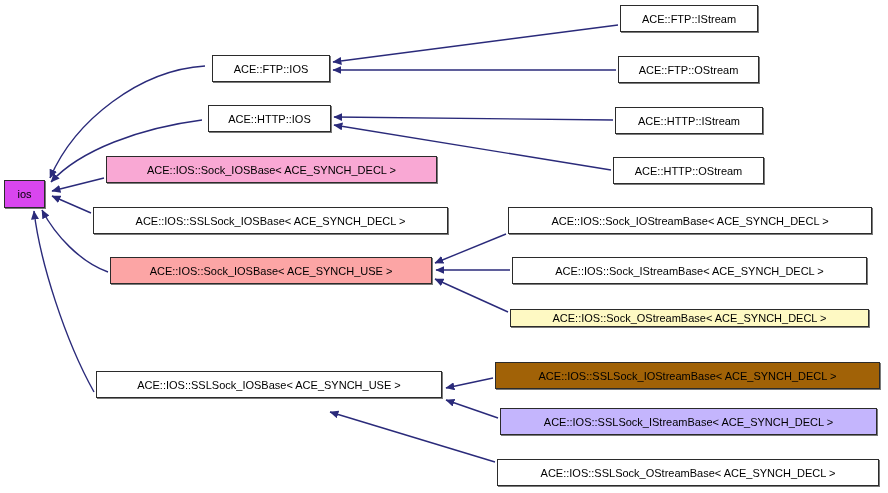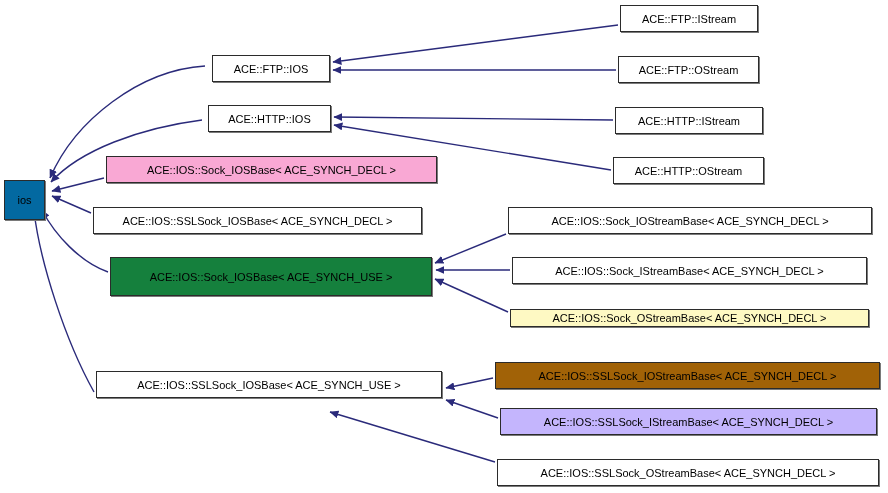--- a/index.html
+++ b/index.html
@@ -78,7 +78,7 @@
   </svg>
 
   <div id="nodes">
-      <div class="node" style="left: 4px; top: 180px; width: 41px; height: 40px; background: #0369a1; border-color: rgb(43, 43, 43); box-shadow: rgb(122, 122, 122) 1px 1px 0px 0px; align-items: center;">
+      <div class="node" style="left: 4px; top: 180px; width: 41px; height: 28px; background: #d946ef; border-color: rgb(43, 43, 43); box-shadow: rgb(122, 122, 122) 1px 1px 0px 0px; align-items: center;">
         <span class="node-label" style="color: rgb(0, 0, 0);">ios</span>
       </div>
       <div class="node" style="left: 212px; top: 55px; width: 118px; height: 27px; background: rgb(255, 255, 255); border-color: rgb(43, 43, 43); box-shadow: rgb(122, 122, 122) 1px 1px 0px 0px;">

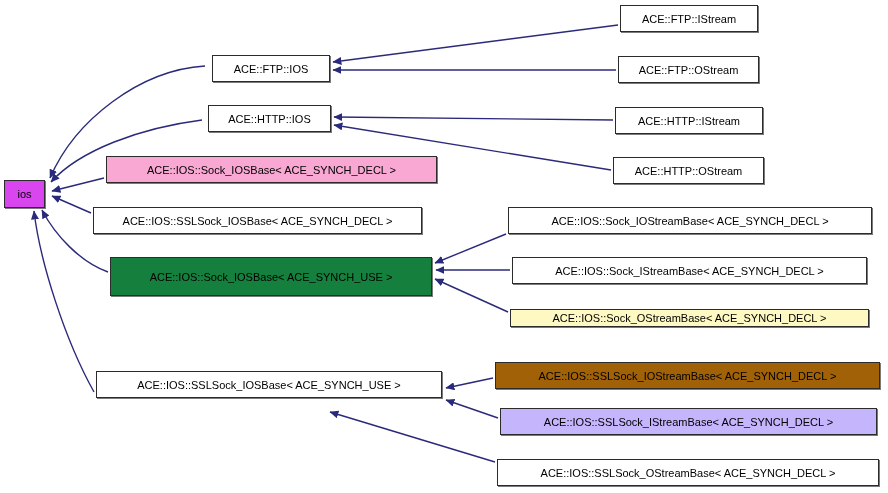--- a/index.html
+++ b/index.html
@@ -90,7 +90,7 @@
       <div class="node" style="left: 106px; top: 156px; width: 331px; height: 27px; background: #f9a8d4; border-color: rgb(43, 43, 43); box-shadow: rgb(122, 122, 122) 1px 1px 0px 0px;">
         <span class="node-label" style="color: rgb(0, 0, 0);">ACE::IOS::Sock_IOSBase&lt; ACE_SYNCH_DECL &gt;</span>
       </div>
-      <div class="node" style="left: 93px; top: 207px; width: 329px; height: 27px; background: rgb(255, 255, 255); border-color: rgb(43, 43, 43); box-shadow: rgb(122, 122, 122) 1px 1px 0px 0px;">
+      <div class="node" style="left: 93px; top: 207px; width: 355px; height: 27px; background: rgb(255, 255, 255); border-color: rgb(43, 43, 43); box-shadow: rgb(122, 122, 122) 1px 1px 0px 0px;">
         <span class="node-label" style="color: rgb(0, 0, 0);">ACE::IOS::SSLSock_IOSBase&lt; ACE_SYNCH_DECL &gt;</span>
       </div>
       <div class="node" style="left: 110px; top: 257px; width: 322px; height: 39px; background: #15803d; border-color: rgb(43, 43, 43); box-shadow: rgb(122, 122, 122) 1px 1px 0px 0px;">

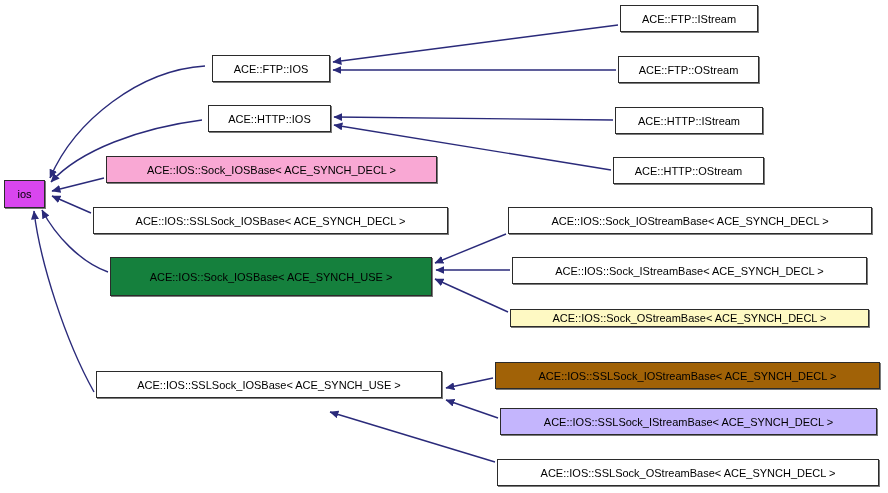--- a/index.html
+++ b/index.html
@@ -93,7 +93,7 @@
       <div class="node" style="left: 93px; top: 207px; width: 355px; height: 27px; background: rgb(255, 255, 255); border-color: rgb(43, 43, 43); box-shadow: rgb(122, 122, 122) 1px 1px 0px 0px;">
         <span class="node-label" style="color: rgb(0, 0, 0);">ACE::IOS::SSLSock_IOSBase&lt; ACE_SYNCH_DECL &gt;</span>
       </div>
-      <div class="node" style="left: 110px; top: 257px; width: 322px; height: 39px; background: #15803d; border-color: rgb(43, 43, 43); box-shadow: rgb(122, 122, 122) 1px 1px 0px 0px;">
+      <div class="node" style="left: 110px; top: 257px; width: 322px; height: 27px; background: #fca5a5; border-color: rgb(43, 43, 43); box-shadow: rgb(122, 122, 122) 1px 1px 0px 0px;">
         <span class="node-label" style="color: rgb(0, 0, 0);">ACE::IOS::Sock_IOSBase&lt; ACE_SYNCH_USE &gt;</span>
       </div>
       <div class="node" style="left: 96px; top: 371px; width: 346px; height: 27px; background: rgb(255, 255, 255); border-color: rgb(43, 43, 43); box-shadow: rgb(122, 122, 122) 1px 1px 0px 0px;">

